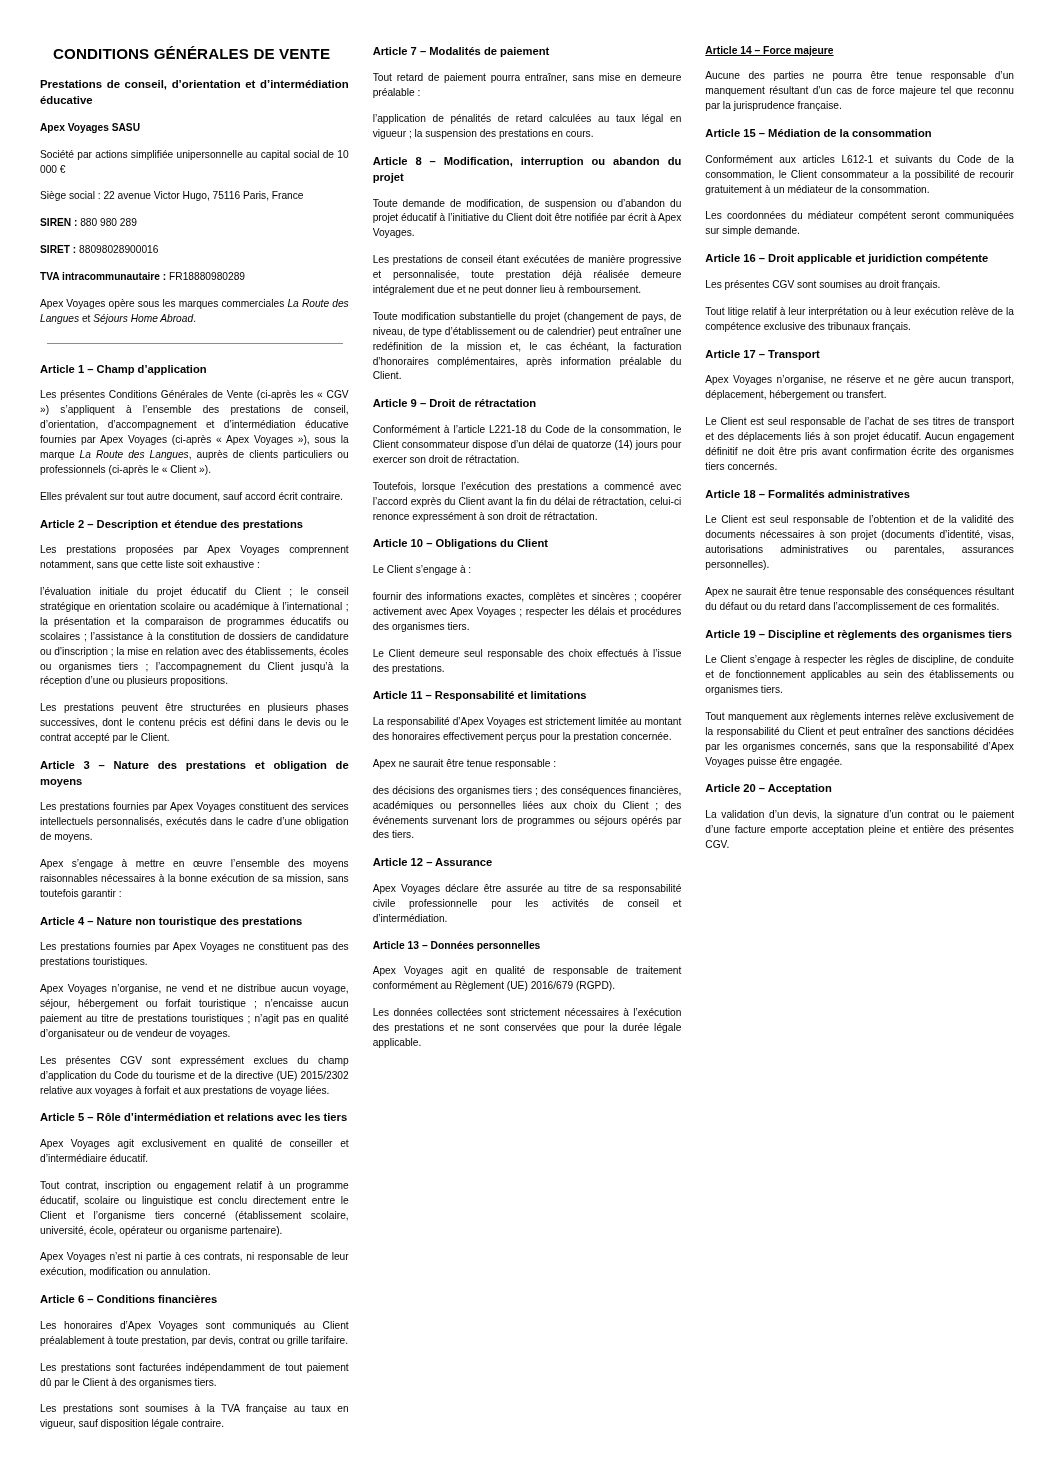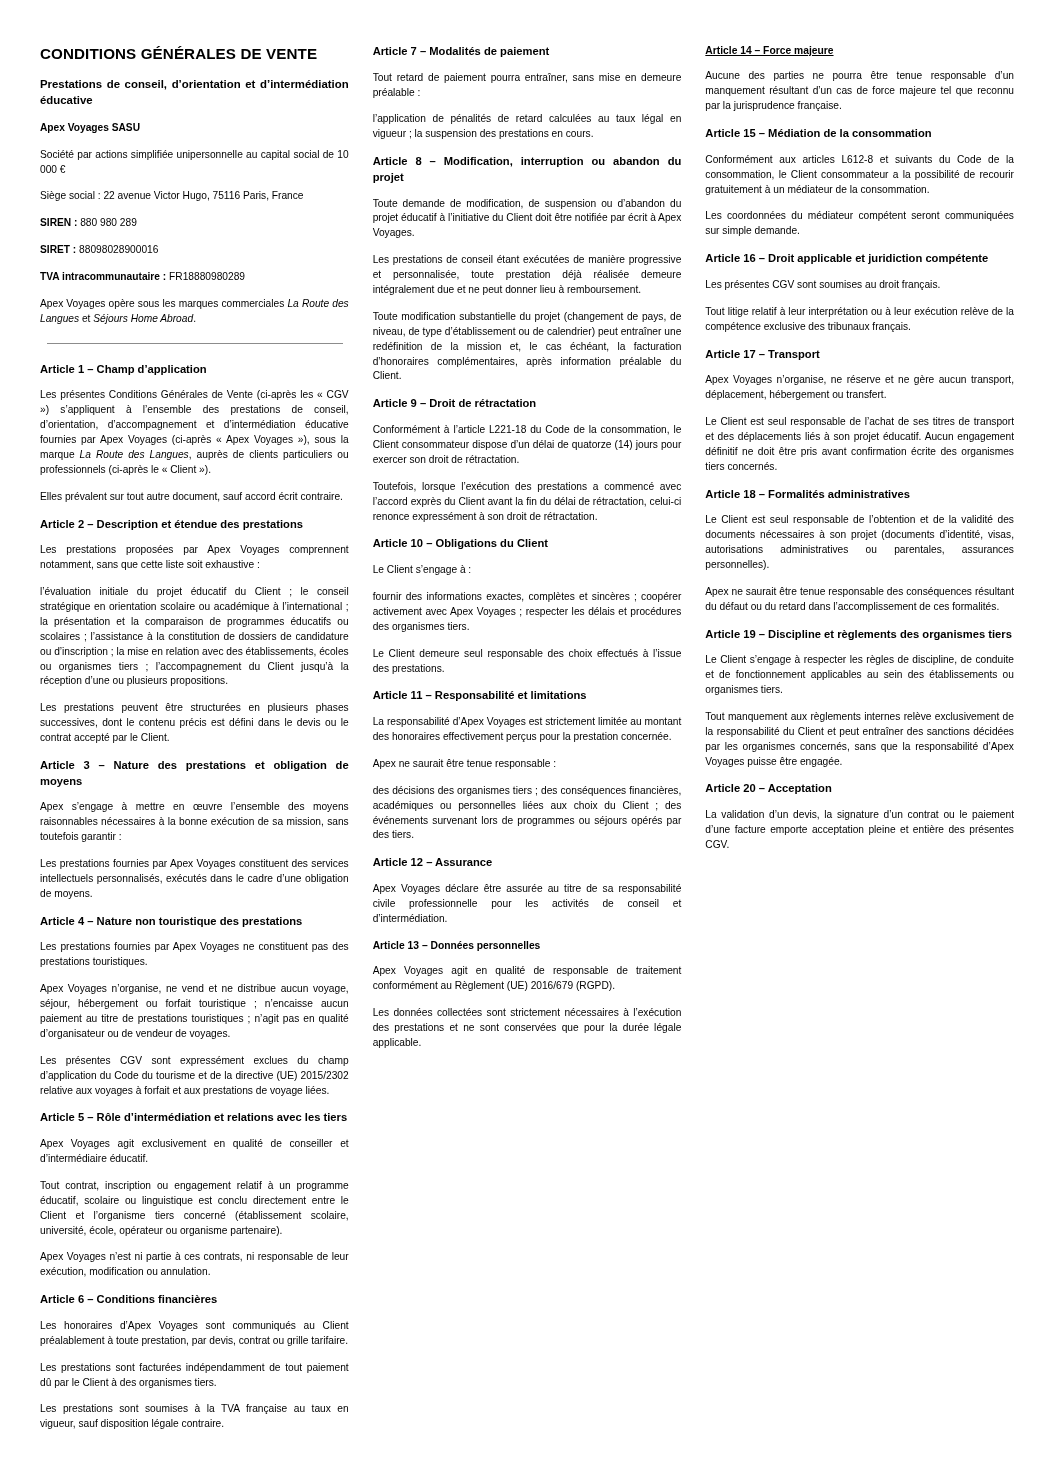--- a/index.html
+++ b/index.html
@@ -34,7 +34,7 @@
     font-size: 15.2px;
     font-weight: bold;
     letter-spacing: 0.1px;
-    margin: 0 0 13px 0;
+    margin: 0 0 13px 13px;
     line-height: 1.25;
   }
   .subtitle {

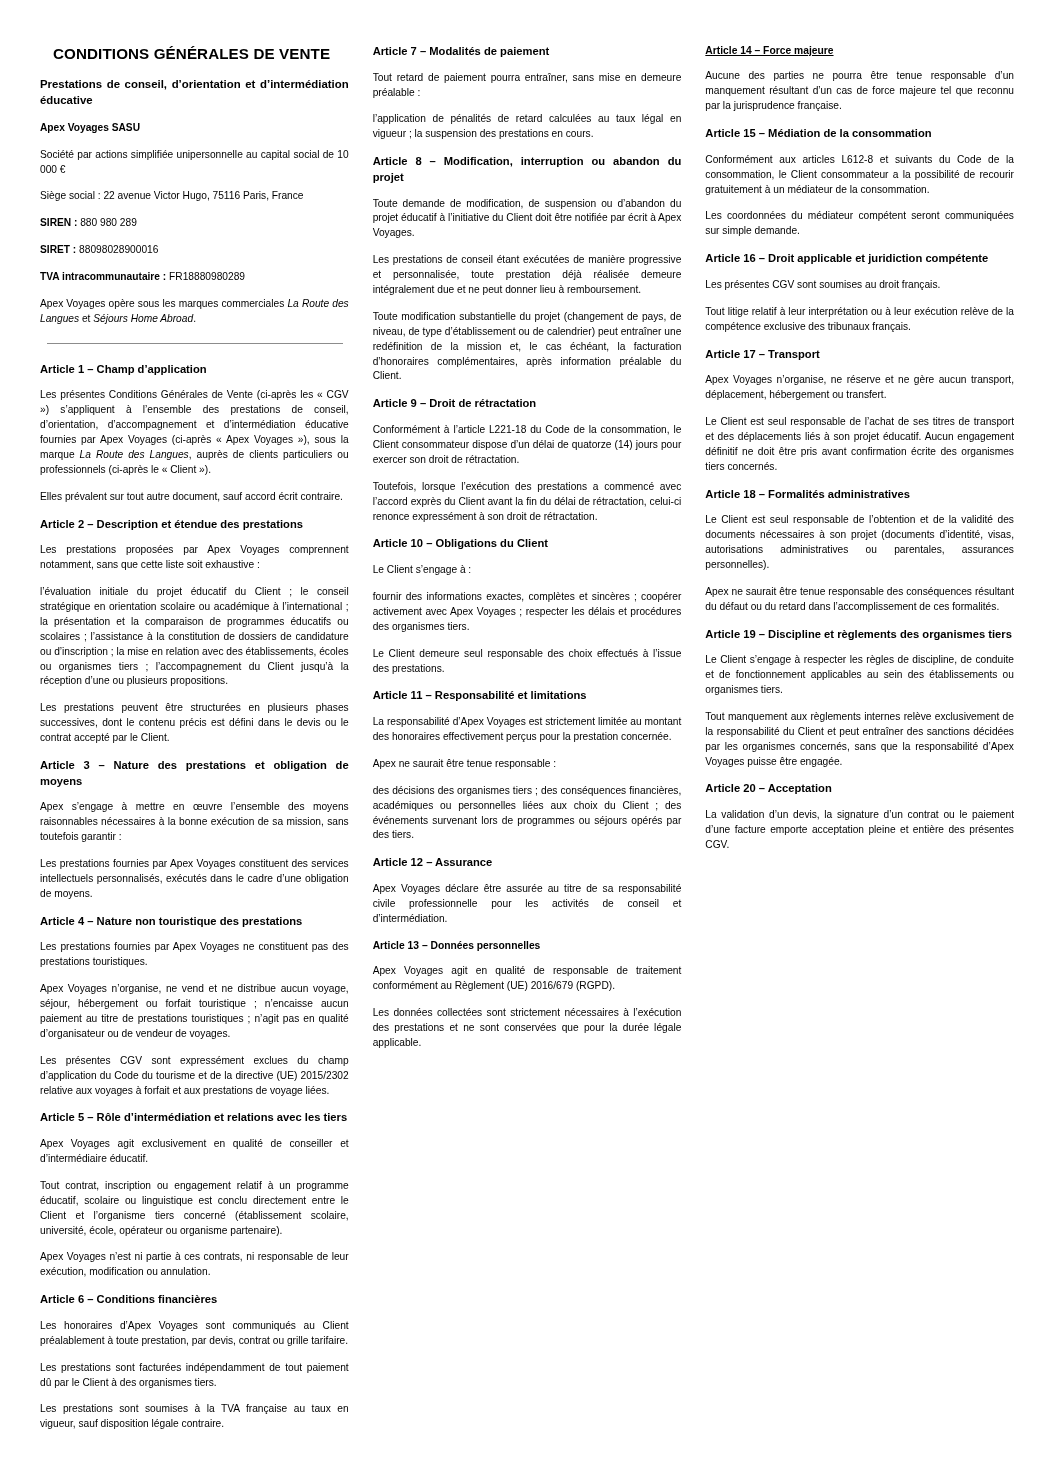--- a/index.html
+++ b/index.html
@@ -163,7 +163,7 @@
       <p class="body">Aucune des parties ne pourra être tenue responsable d’un manquement résultant d’un cas de force majeure tel que reconnu par la jurisprudence française.</p>
 
       <h2 class="art">Article 15 – Médiation de la consommation</h2>
-      <p class="body">Conformément aux articles L612-8 et suivants du Code de la consommation, le Client consommateur a la possibilité de recourir gratuitement à un médiateur de la consommation.</p>
+      <p class="body">Conformément aux articles L612-1 et suivants du Code de la consommation, le Client consommateur a la possibilité de recourir gratuitement à un médiateur de la consommation.</p>
       <p class="body">Les coordonnées du médiateur compétent seront communiquées sur simple demande.</p>
 
       <h2 class="art">Article 16 – Droit applicable et juridiction compétente</h2>

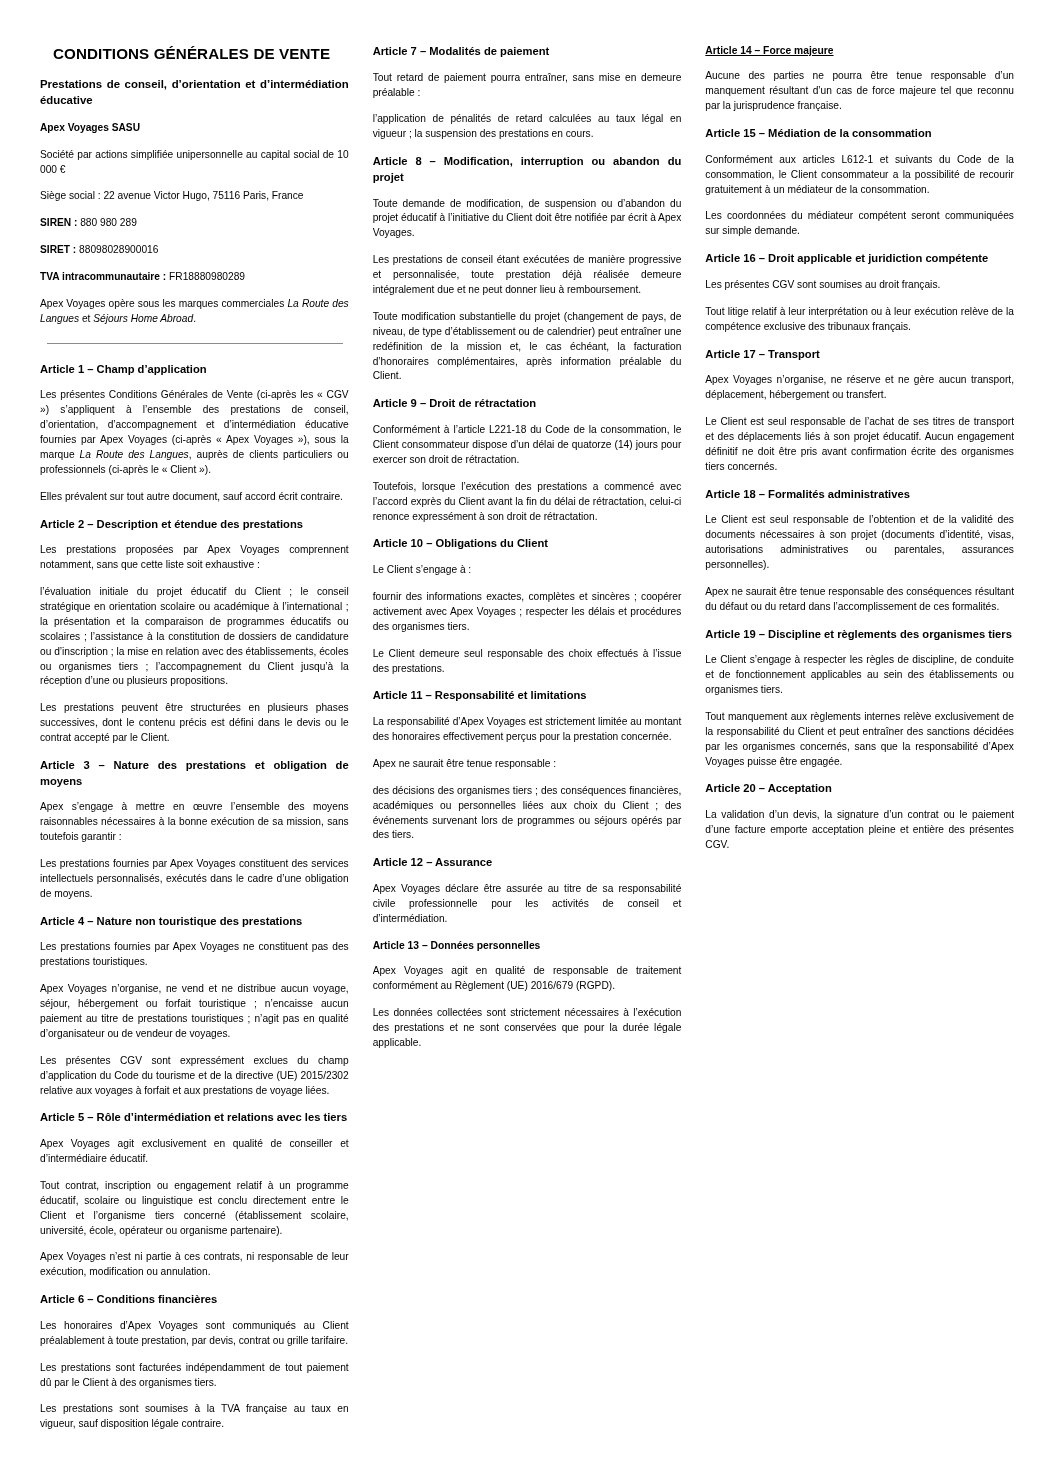--- a/index.html
+++ b/index.html
@@ -110,8 +110,8 @@
       <p class="body">Les prestations peuvent être structurées en plusieurs phases successives, dont le contenu précis est défini dans le devis ou le contrat accepté par le Client.</p>
 
       <h2 class="art">Article 3 – Nature des prestations et obligation de moyens</h2>
+      <p class="body">Les prestations fournies par Apex Voyages constituent des services intellectuels personnalisés, exécutés dans le cadre d’une obligation de moyens.</p>
       <p class="body">Apex s’engage à mettre en œuvre l’ensemble des moyens raisonnables nécessaires à la bonne exécution de sa mission, sans toutefois garantir :</p>
-      <p class="body">Les prestations fournies par Apex Voyages constituent des services intellectuels personnalisés, exécutés dans le cadre d’une obligation de moyens.</p>
 
       <h2 class="art">Article 4 – Nature non touristique des prestations</h2>
       <p class="body">Les prestations fournies par Apex Voyages ne constituent pas des prestations touristiques.</p>

